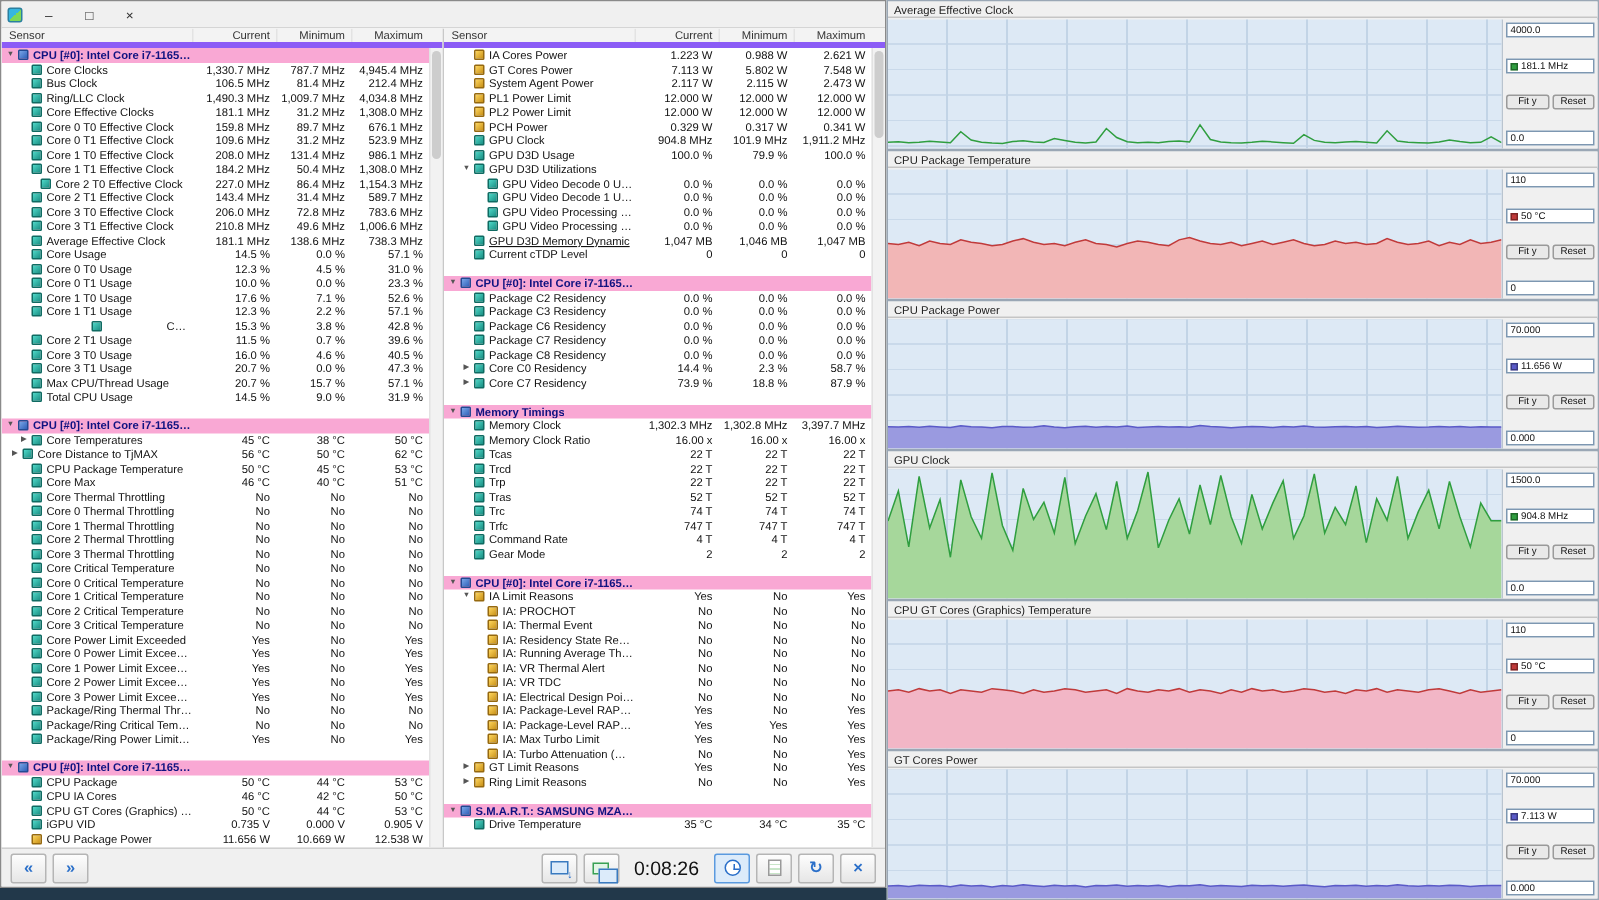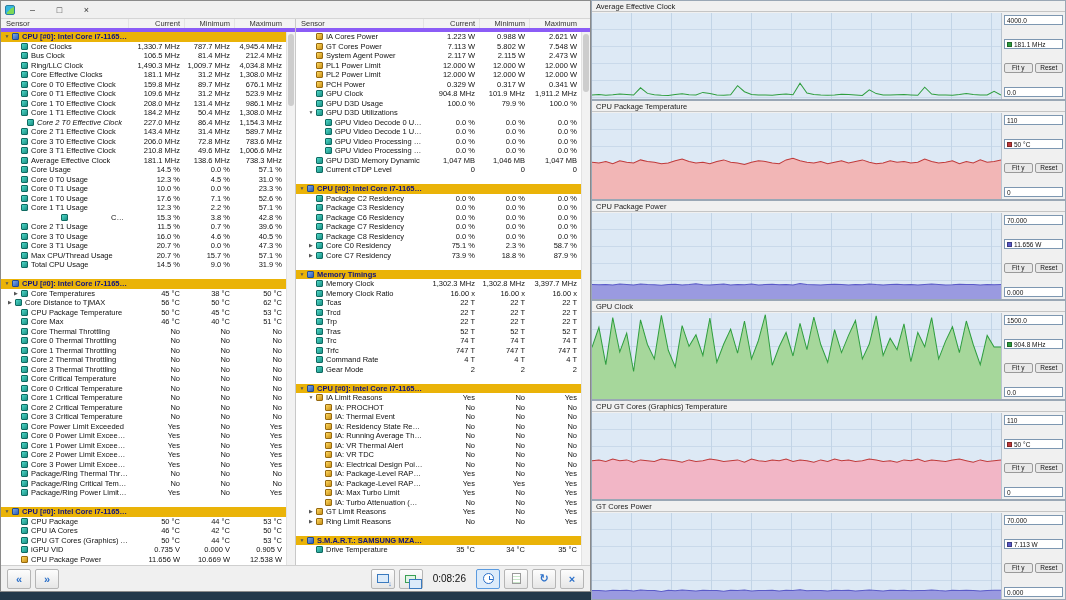--- a/index.html
+++ b/index.html
@@ -32,7 +32,7 @@
   .lbl{overflow:hidden;text-overflow:ellipsis;}
   .c-val{width:56px;text-align:right;padding-right:4px;flex:none;}
   .c-val.min{width:50px;} .c-val.max{width:52px;}
-  .row.header{background:#eab308;}
+  .row.header{background:#f9a8d4;}
   .row.header .lbl{color:#0f1280;font-weight:700;}
   .twisty{width:8px;font-size:5px;color:#555;text-align:center;flex:none;}
   .ric{width:7px;height:7px;border-radius:1px;display:inline-block;margin:0 3px 0 1px;flex:none;}

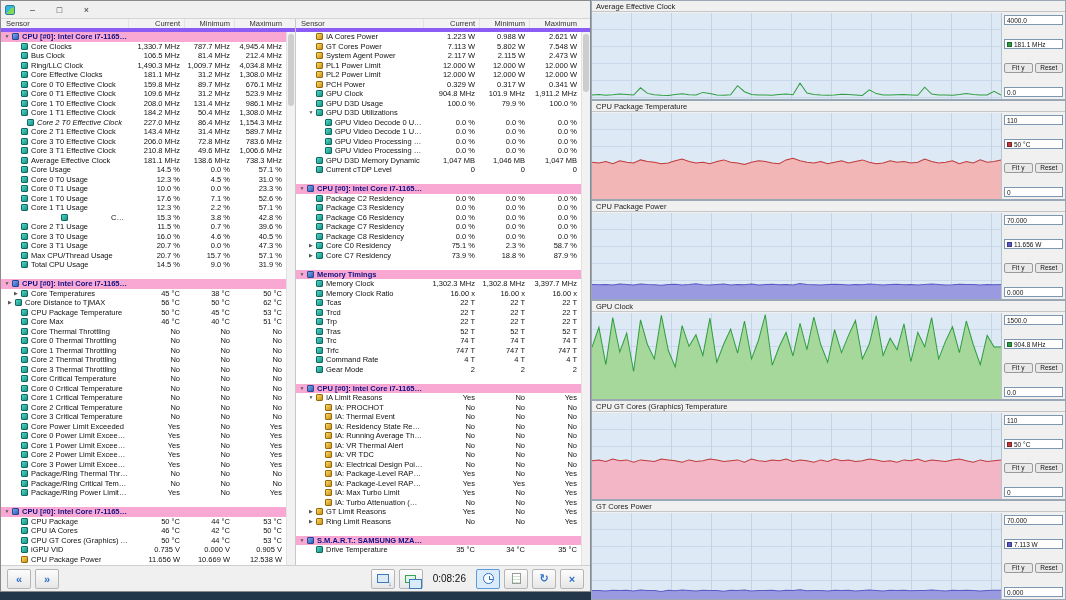--- a/index.html
+++ b/index.html
@@ -193,7 +193,7 @@
               <span class="cell c-val max">1,308.0 MHz</span>
             </div>
             <div class="row">
-              <span class="cell name" style="padding-left: 17px; font-style: italic;">
+              <span class="cell name" style="padding-left: 17px;">
                 <span class="twisty"></span>
                 <span class="ric teal"></span>
                 <span class="lbl">Core 2 T0 Effective Clock</span>

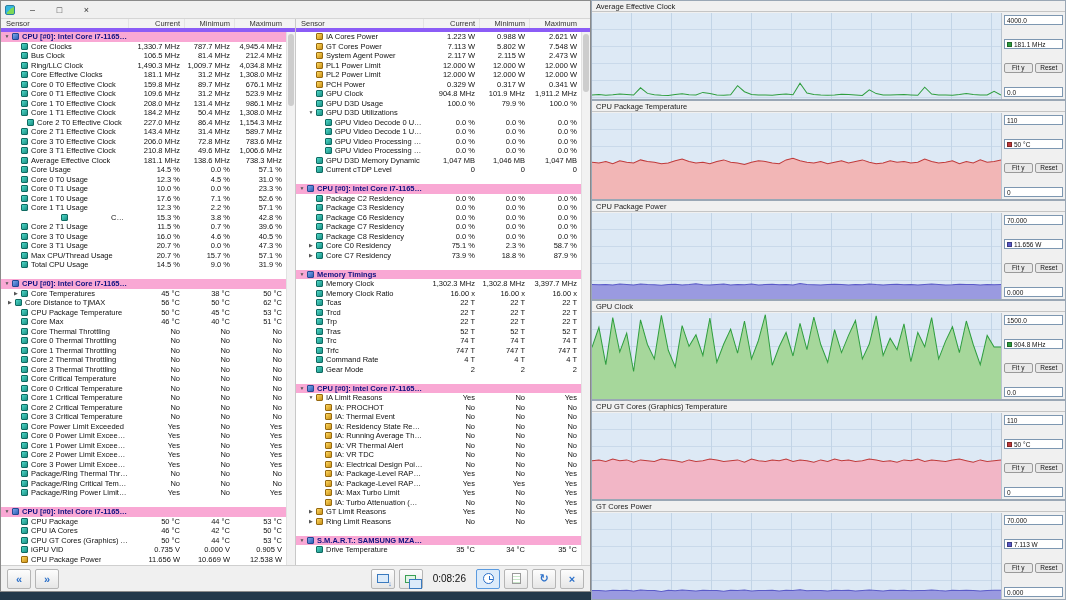--- a/index.html
+++ b/index.html
@@ -789,7 +789,7 @@
               <span class="cell c-val max">0.0 %</span>
             </div>
             <div class="row">
-              <span class="cell name" style="padding-left: 11px;">
+              <span class="cell name" style="padding-left: 11px; text-decoration: underline;">
                 <span class="twisty"></span>
                 <span class="ric teal"></span>
                 <span class="lbl">GPU D3D Memory Dynamic</span>

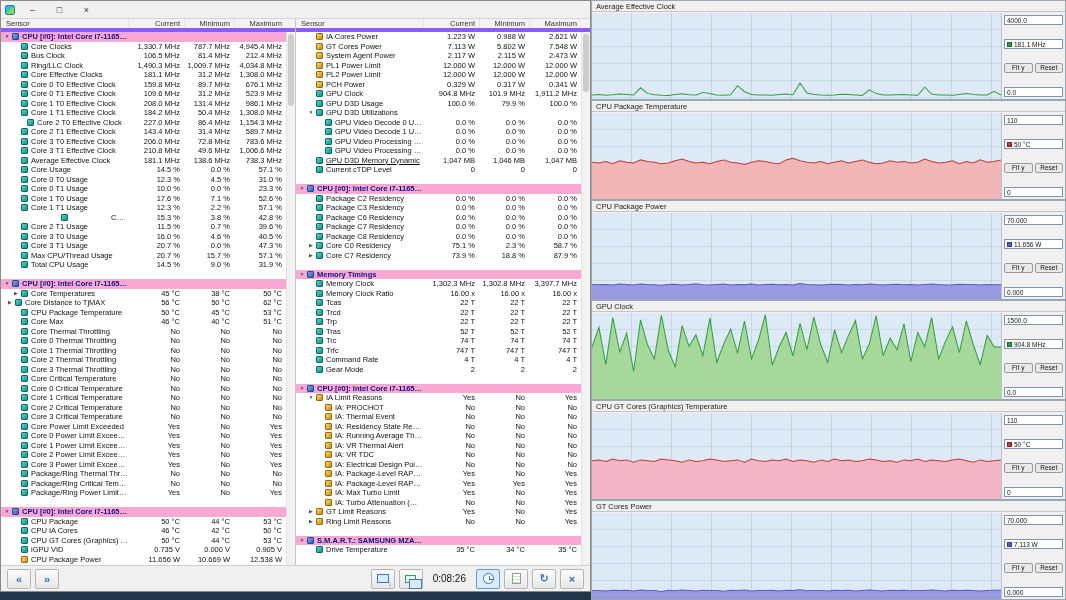--- a/index.html
+++ b/index.html
@@ -875,7 +875,7 @@
                 <span class="ric teal"></span>
                 <span class="lbl">Core C0 Residency</span>
               </span>
-              <span class="cell c-val">75.1 %</span>
+              <span class="cell c-val">14.4 %</span>
               <span class="cell c-val min">2.3 %</span>
               <span class="cell c-val max">58.7 %</span>
             </div>

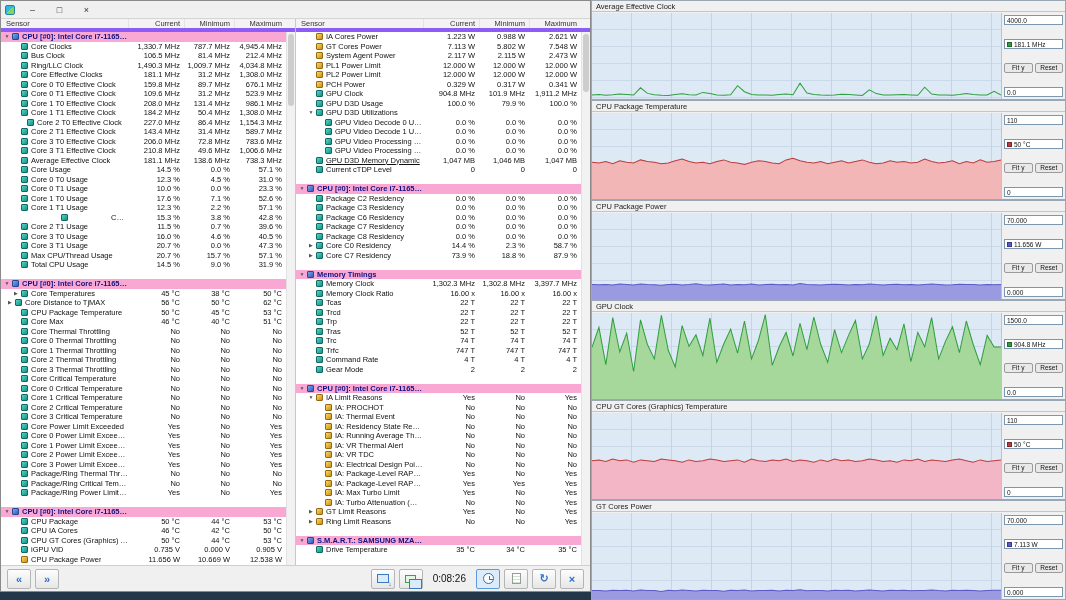--- a/index.html
+++ b/index.html
@@ -49,7 +49,7 @@
     border-radius:2px;display:flex;align-items:center;justify-content:center;font-size:11px;color:#2a6fc9;padding:0 3px;}
   .tb-btn.pressed{border-color:#5a9adf;background:#dcebfa;}
   .tb-spacer{flex:1;}
-  .tb-time{font-size:10px;color:#111;padding:0 6px;}
+  .tb-time{font-size:13px;color:#111;padding:0 6px;}
   .icon-mon{width:12px;height:9px;border:1px solid #3a7abf;background:#dcebfa;position:relative;}
   .icon-mon::after{content:"↓";position:absolute;right:-4px;bottom:-5px;font-size:7px;color:#2a6fc9;}
   .icon-mon2{width:11px;height:8px;border:1px solid #3aa055;background:#e2f5e6;position:relative;}

